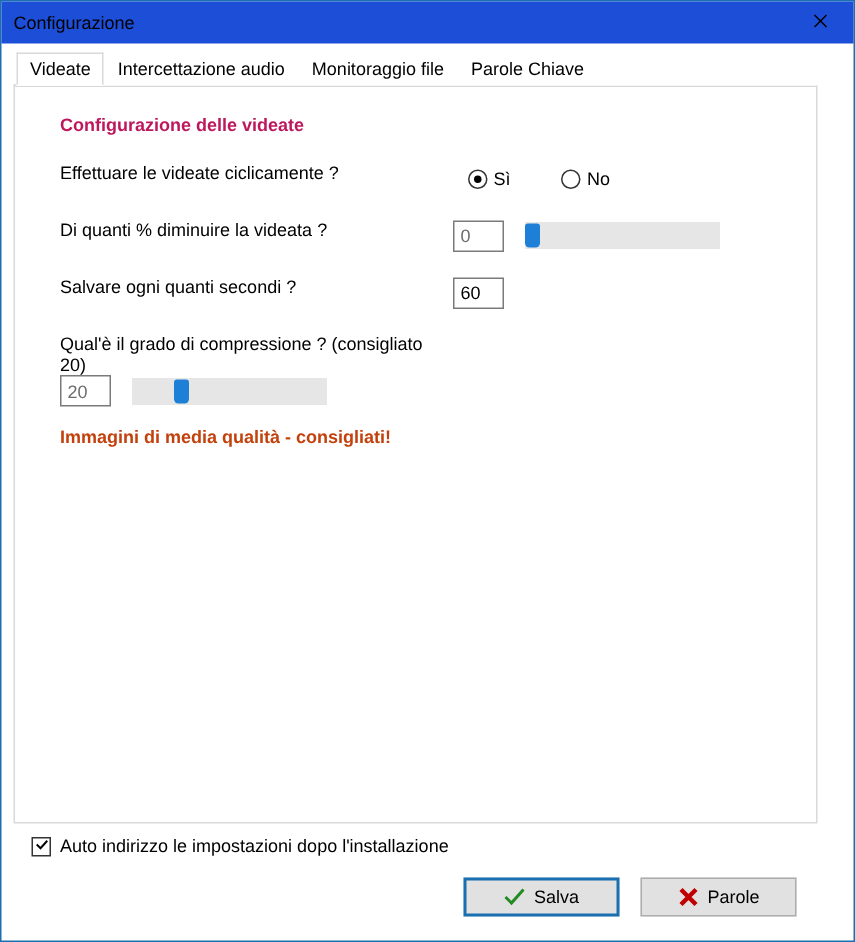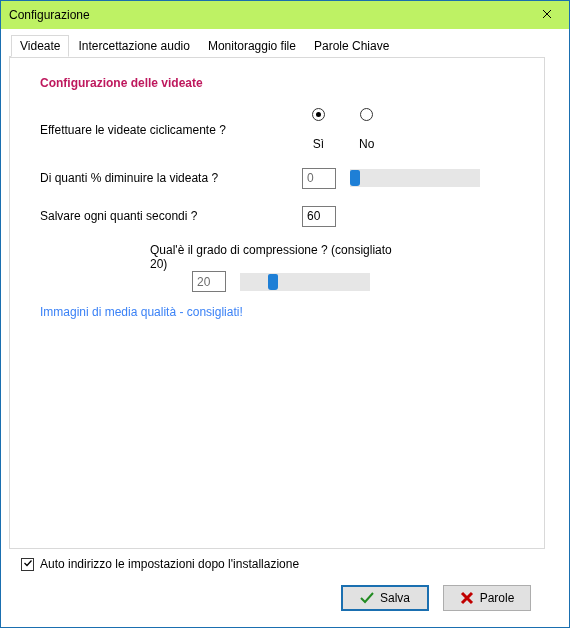--- a/index.html
+++ b/index.html
@@ -5,7 +5,7 @@
 * { box-sizing: border-box; font-family: "Segoe UI", Tahoma, sans-serif; font-size: 12px; }
 body { margin: 0; padding: 0; background: #fff; }
 .window { width: 570px; height: 628px; border: 1px solid #1a6fb0; background: #fff; display: flex; flex-direction: column; }
-.titlebar { height: 28px; background: #bef264; display: flex; align-items: center; justify-content: space-between; padding: 0 2px 0 8px; }
+.titlebar { height: 28px; background: #1d4ed8; display: flex; align-items: center; justify-content: space-between; padding: 0 2px 0 8px; }
 .titlebar-text { color: #000; }
 .close-btn { width: 40px; height: 24px; display: flex; align-items: center; justify-content: center; cursor: pointer; }
 .content { flex: 1; padding: 6px 24px 8px 8px; display: flex; flex-direction: column; }

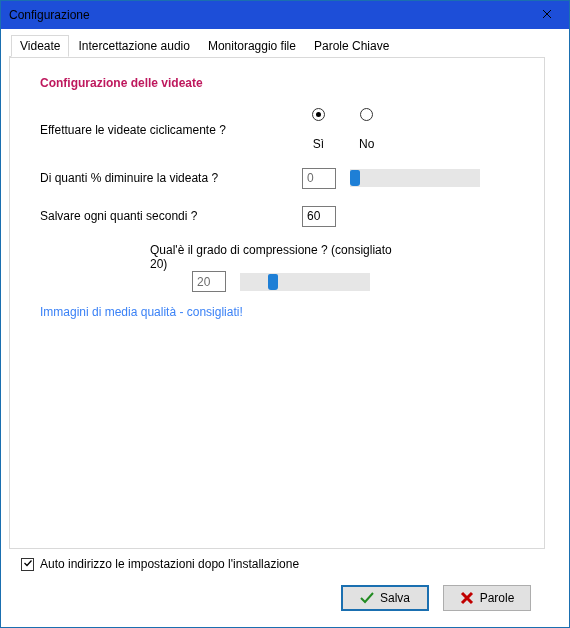--- a/index.html
+++ b/index.html
@@ -15,7 +15,7 @@
 .tab.active { border: 1px solid #d9d9d9; border-bottom: 1px solid #fff; background: #fff; }
 .tab-body { flex: 1; border-top: 1px solid #d9d9d9; padding: 18px 22px 16px 30px; background: #fff; }
 .section-title { font-weight: bold; margin-bottom: 18px; color: #be185d; }
-.row { display: flex; align-items: center; margin-bottom: 16px; min-height: 22px; }
+.row { display: flex; margin-bottom: 16px; min-height: 22px; }
 .row-label { width: 262px; color: #000; }
 .field { display: flex; align-items: center; gap: 14px; }
 .num-input { width: 34px; height: 21px; border: 1px solid #7a7a7a; padding: 1px 4px; font-size: 12px; background: #fff; }

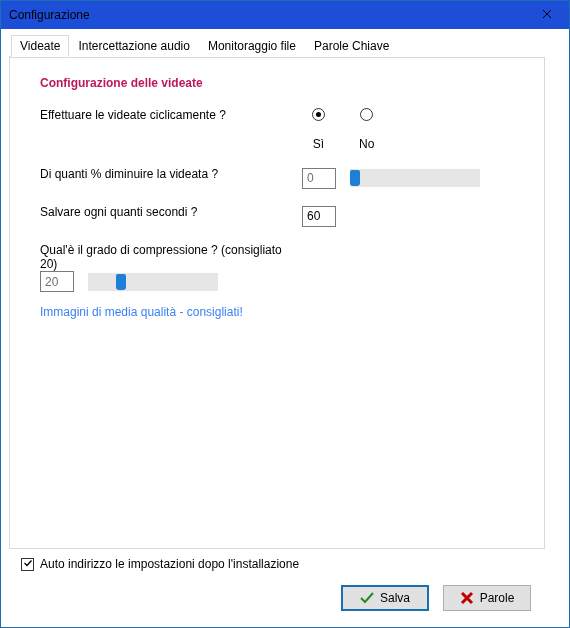--- a/index.html
+++ b/index.html
@@ -23,7 +23,7 @@
 .slider { width: 130px; height: 18px; position: relative; background: #e6e6e6; display: inline-block; vertical-align: middle; }
 .slider-thumb { position: absolute; top: 1px; width: 10px; height: 16px; background: #1e7fd6; border-radius: 2px 2px 3px 3px; }
 .radio-group { display: flex; align-items: center; gap: 34px; }
-.radio-wrap { display: flex; align-items: center; gap: 16px; flex-direction: column; }
+.radio-wrap { display: flex; align-items: center; gap: 4px; }
 .radio-outer { width: 13px; height: 13px; border: 1px solid #333; border-radius: 50%; display: inline-flex; align-items: center; justify-content: center; background: #fff; cursor: pointer; }
 .radio-inner { width: 5px; height: 5px; border-radius: 50%; background: #000; }
 .hint { color: #3b82f6; font-weight: normal; margin-top: -10px; margin-left: 0; }

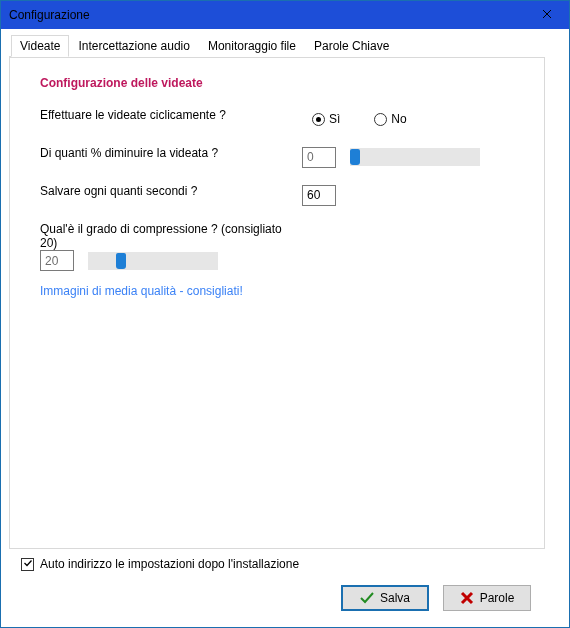--- a/index.html
+++ b/index.html
@@ -26,7 +26,7 @@
 .radio-wrap { display: flex; align-items: center; gap: 4px; }
 .radio-outer { width: 13px; height: 13px; border: 1px solid #333; border-radius: 50%; display: inline-flex; align-items: center; justify-content: center; background: #fff; cursor: pointer; }
 .radio-inner { width: 5px; height: 5px; border-radius: 50%; background: #000; }
-.hint { color: #3b82f6; font-weight: normal; margin-top: -10px; margin-left: 0; }
+.hint { color: #c2410c; font-weight: bold; margin-top: -10px; margin-left: 0; }
 .footer { padding: 6px 10px 8px 10px; }
 .checkbox-row { display: flex; align-items: center; gap: 6px; margin: 2px 0 14px 2px; }
 .checkbox { width: 13px; height: 13px; border: 1px solid #333; background: #fff; display: inline-flex; align-items: center; justify-content: center; cursor: pointer; }

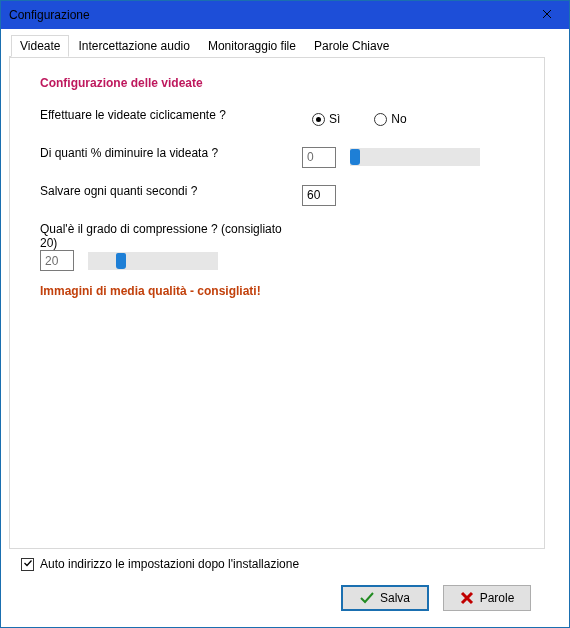--- a/index.html
+++ b/index.html
@@ -32,7 +32,7 @@
 .checkbox { width: 13px; height: 13px; border: 1px solid #333; background: #fff; display: inline-flex; align-items: center; justify-content: center; cursor: pointer; }
 .checkmark { font-size: 11px; line-height: 1; }
 .button-row { display: flex; justify-content: flex-end; gap: 14px; padding-right: 4px; }
-.btn { width: 88px; height: 26px; border: 1px solid #adadad; background: #e1e1e1; display: flex; align-items: center; justify-content: center; gap: 6px; cursor: pointer; }
+.btn { width: 104px; height: 26px; border: 1px solid #adadad; background: #e1e1e1; display: flex; align-items: center; justify-content: center; gap: 6px; cursor: pointer; }
 .btn.primary { border: 2px solid #1a6fb0; background: #e1e1e1; }
 .icon-check svg, .icon-x svg { display: block; }
 </style>

